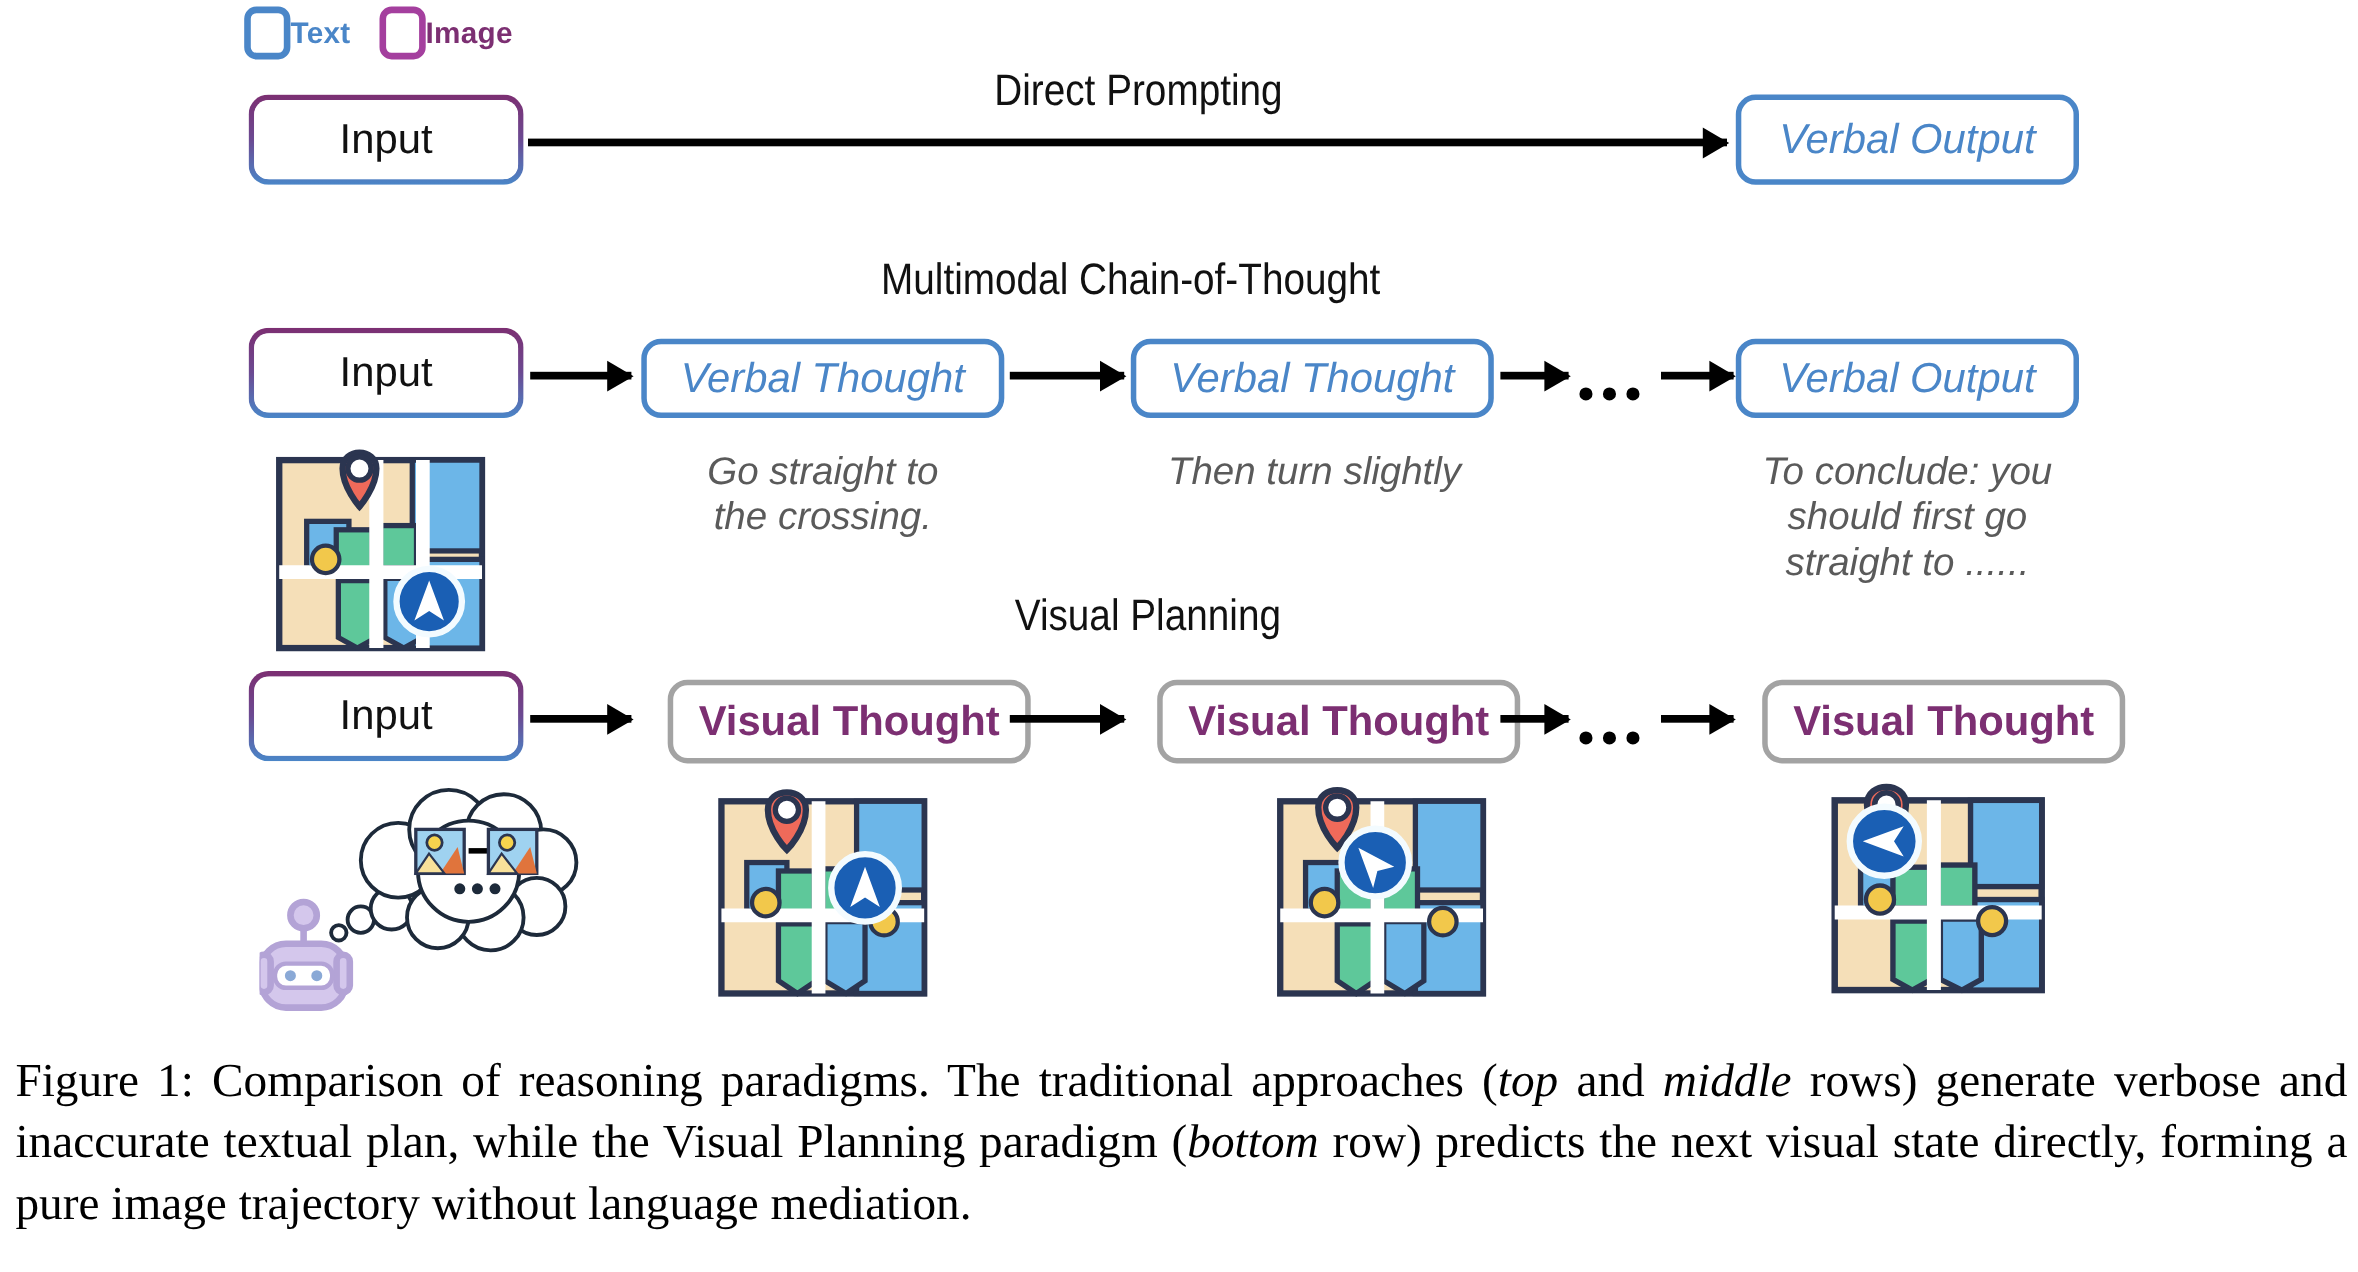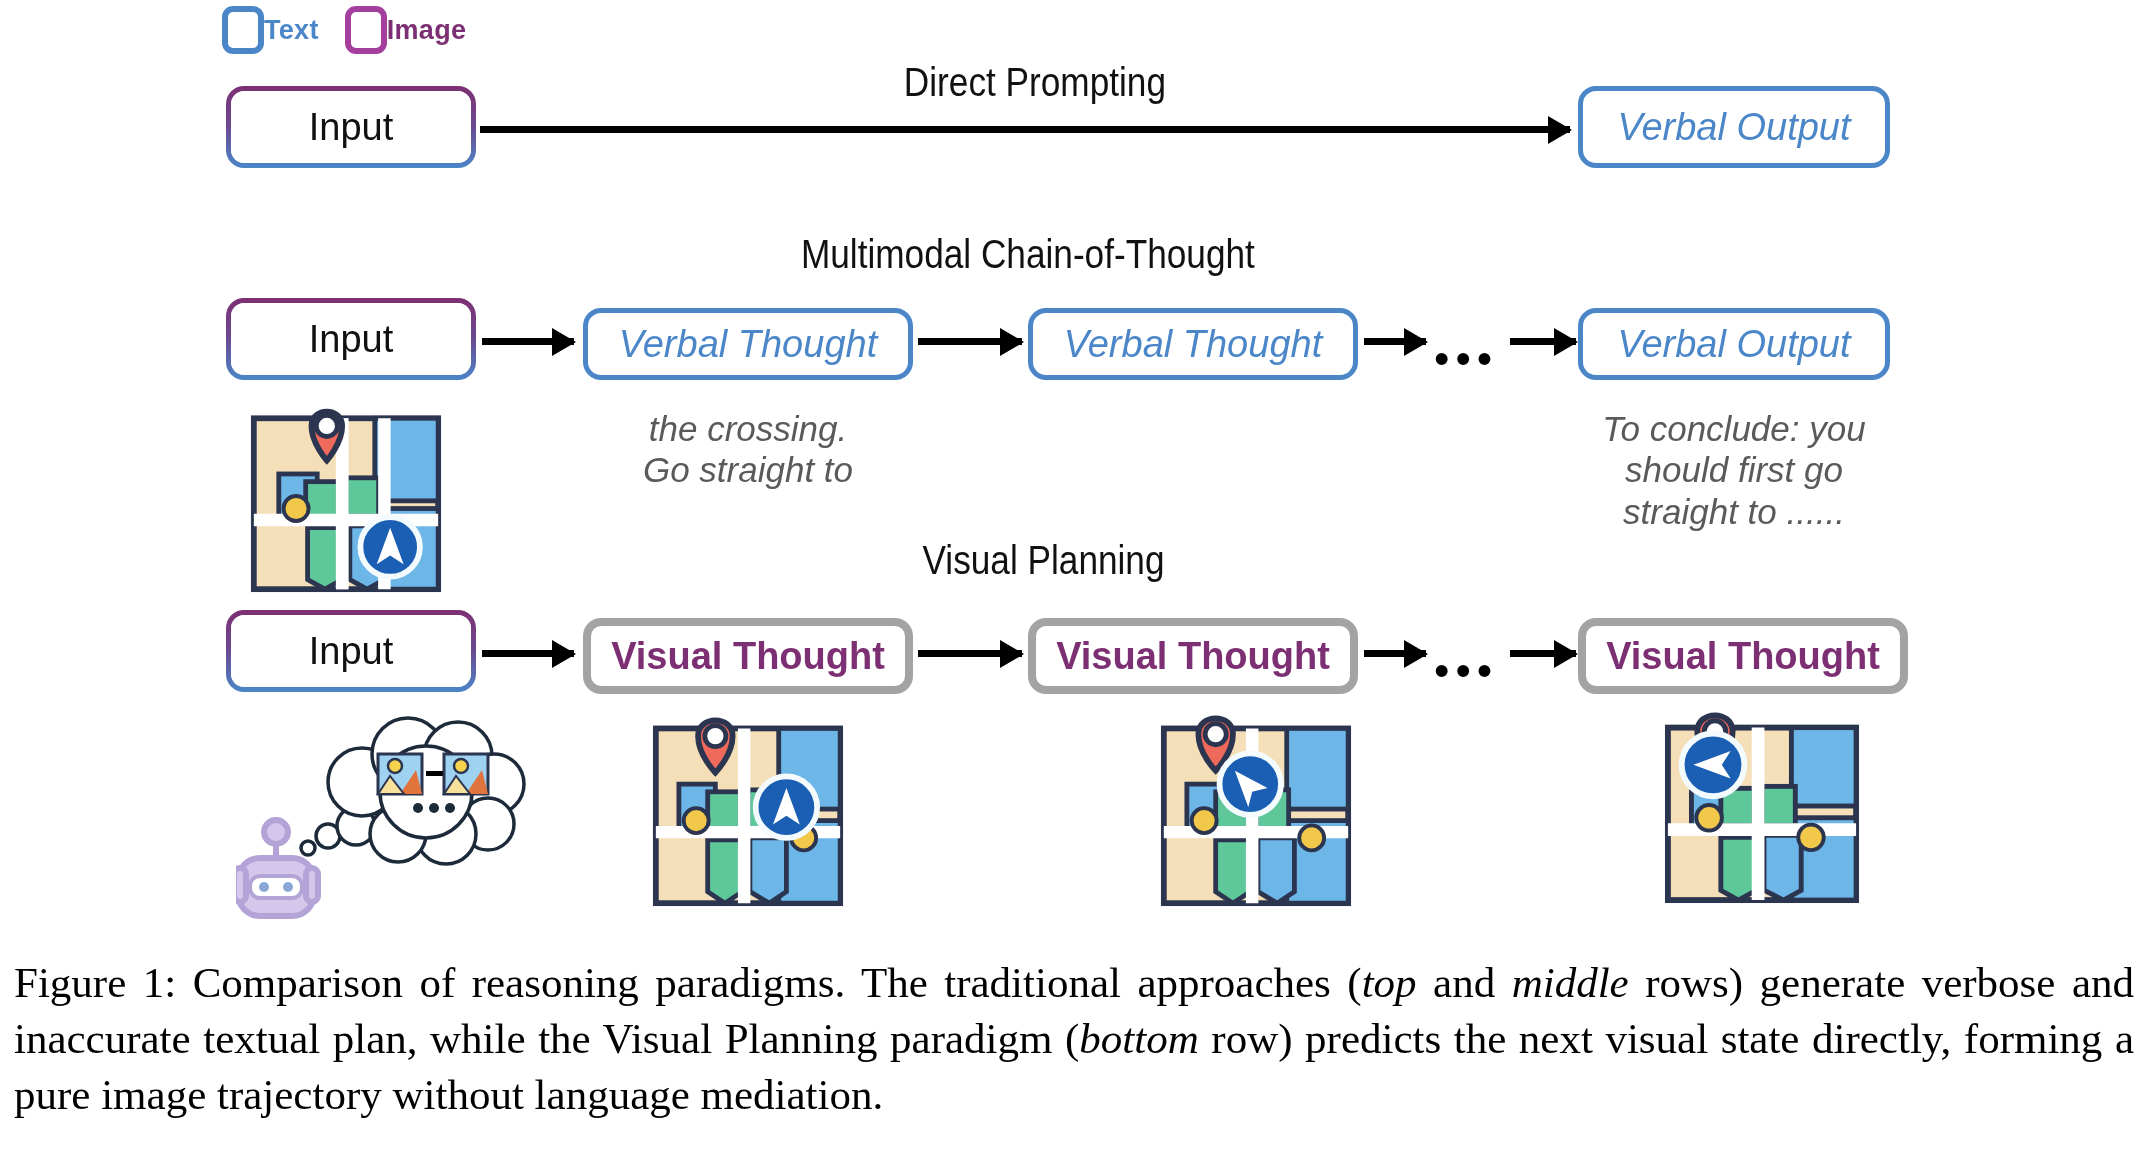--- a/index.html
+++ b/index.html
@@ -151,6 +151,7 @@
 </div>
 
 <div class="cap" style="left:1030px;top:408px;width:330px;">
+  <div>Then turn slightly</div>
 </div>
 
 <div class="cap" style="left:1582px;top:408px;width:304px;">

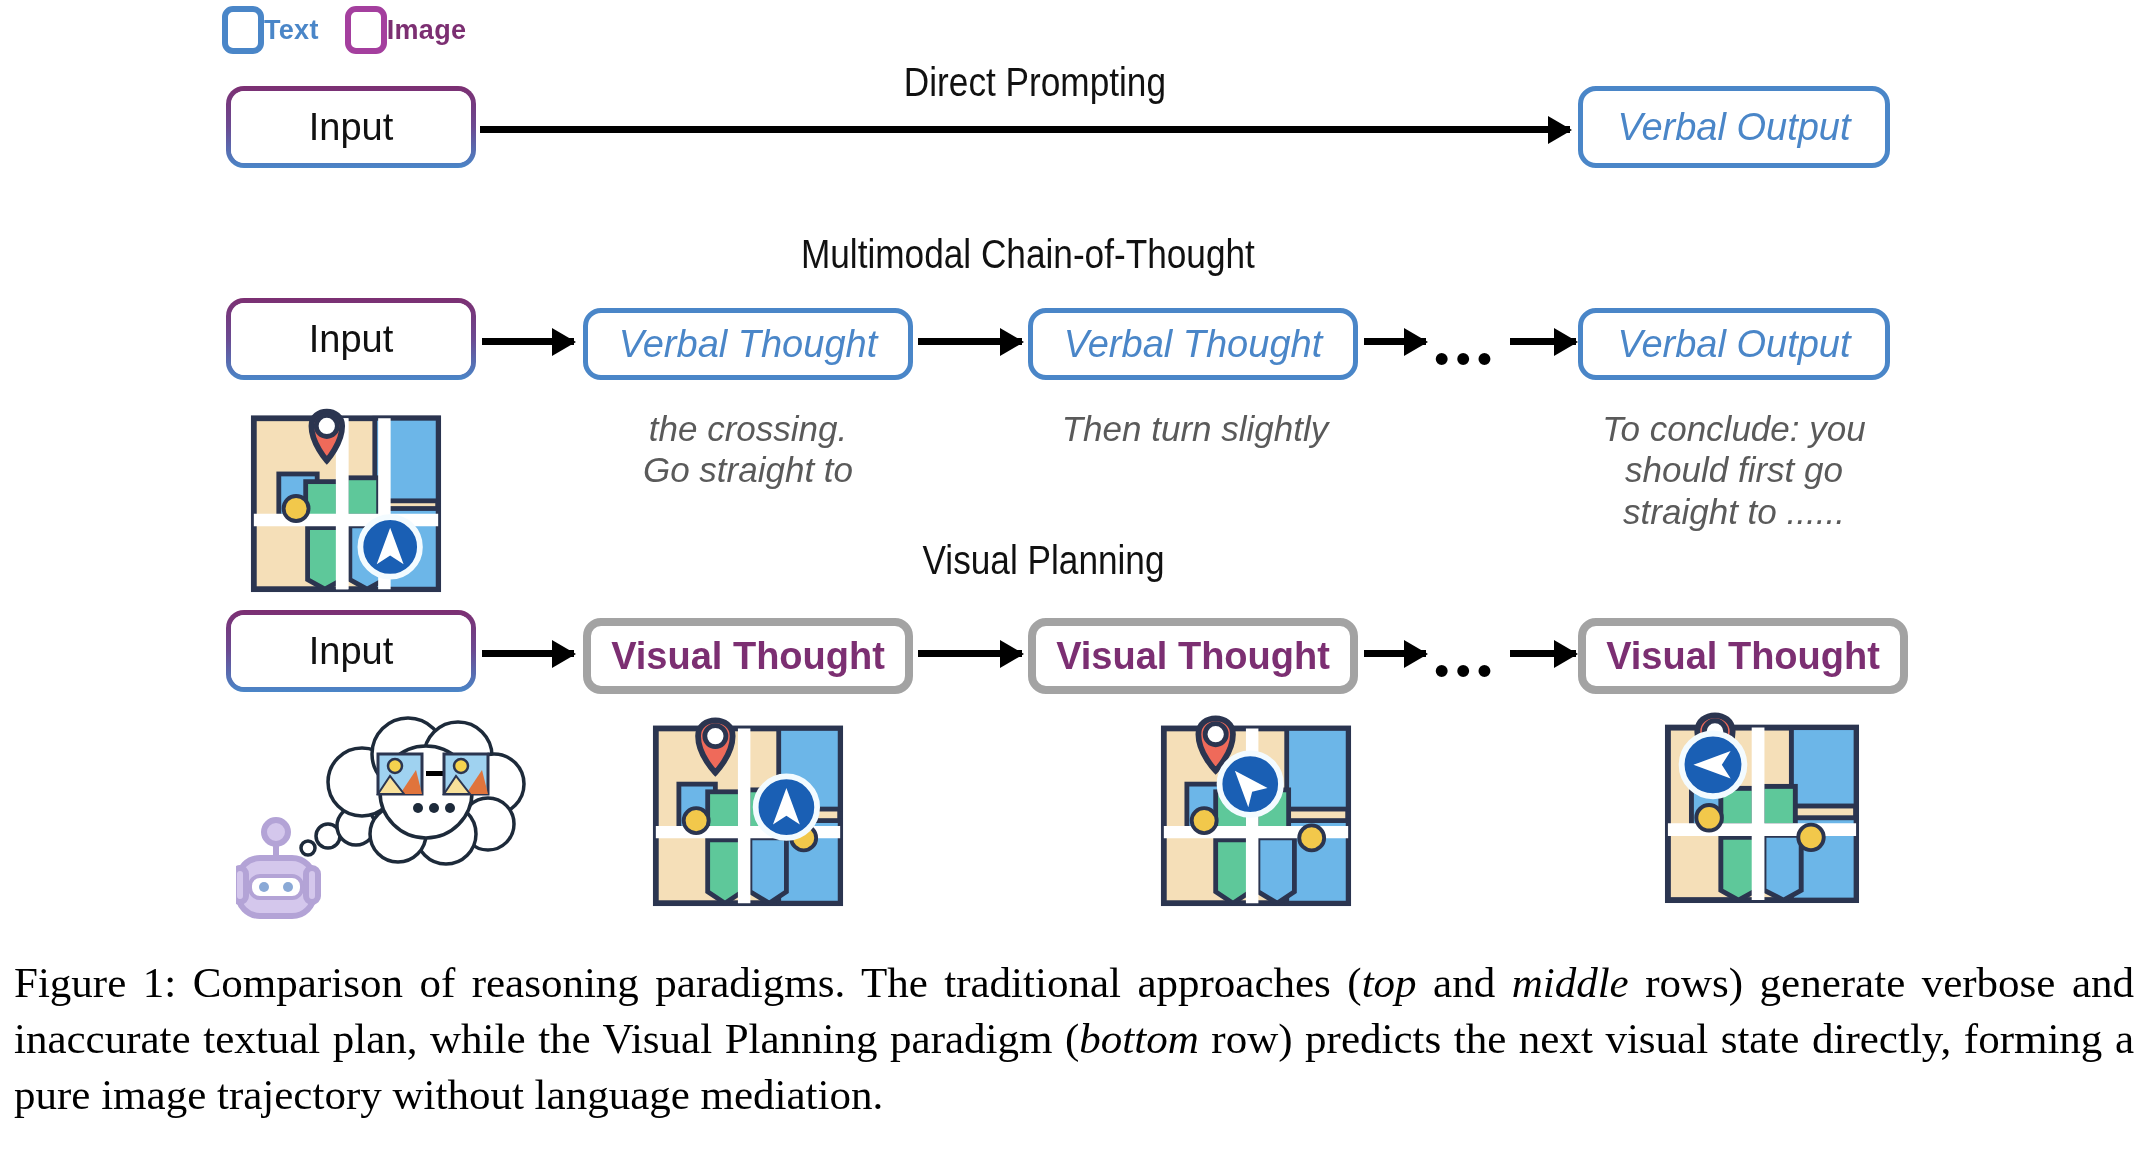--- a/index.html
+++ b/index.html
@@ -146,8 +146,8 @@
 </div>
 
 <div class="cap" style="left:598px;top:408px;width:300px;">
+  <div>Go straight to</div>
   <div>the crossing.</div>
-  <div>Go straight to</div>
 </div>
 
 <div class="cap" style="left:1030px;top:408px;width:330px;">

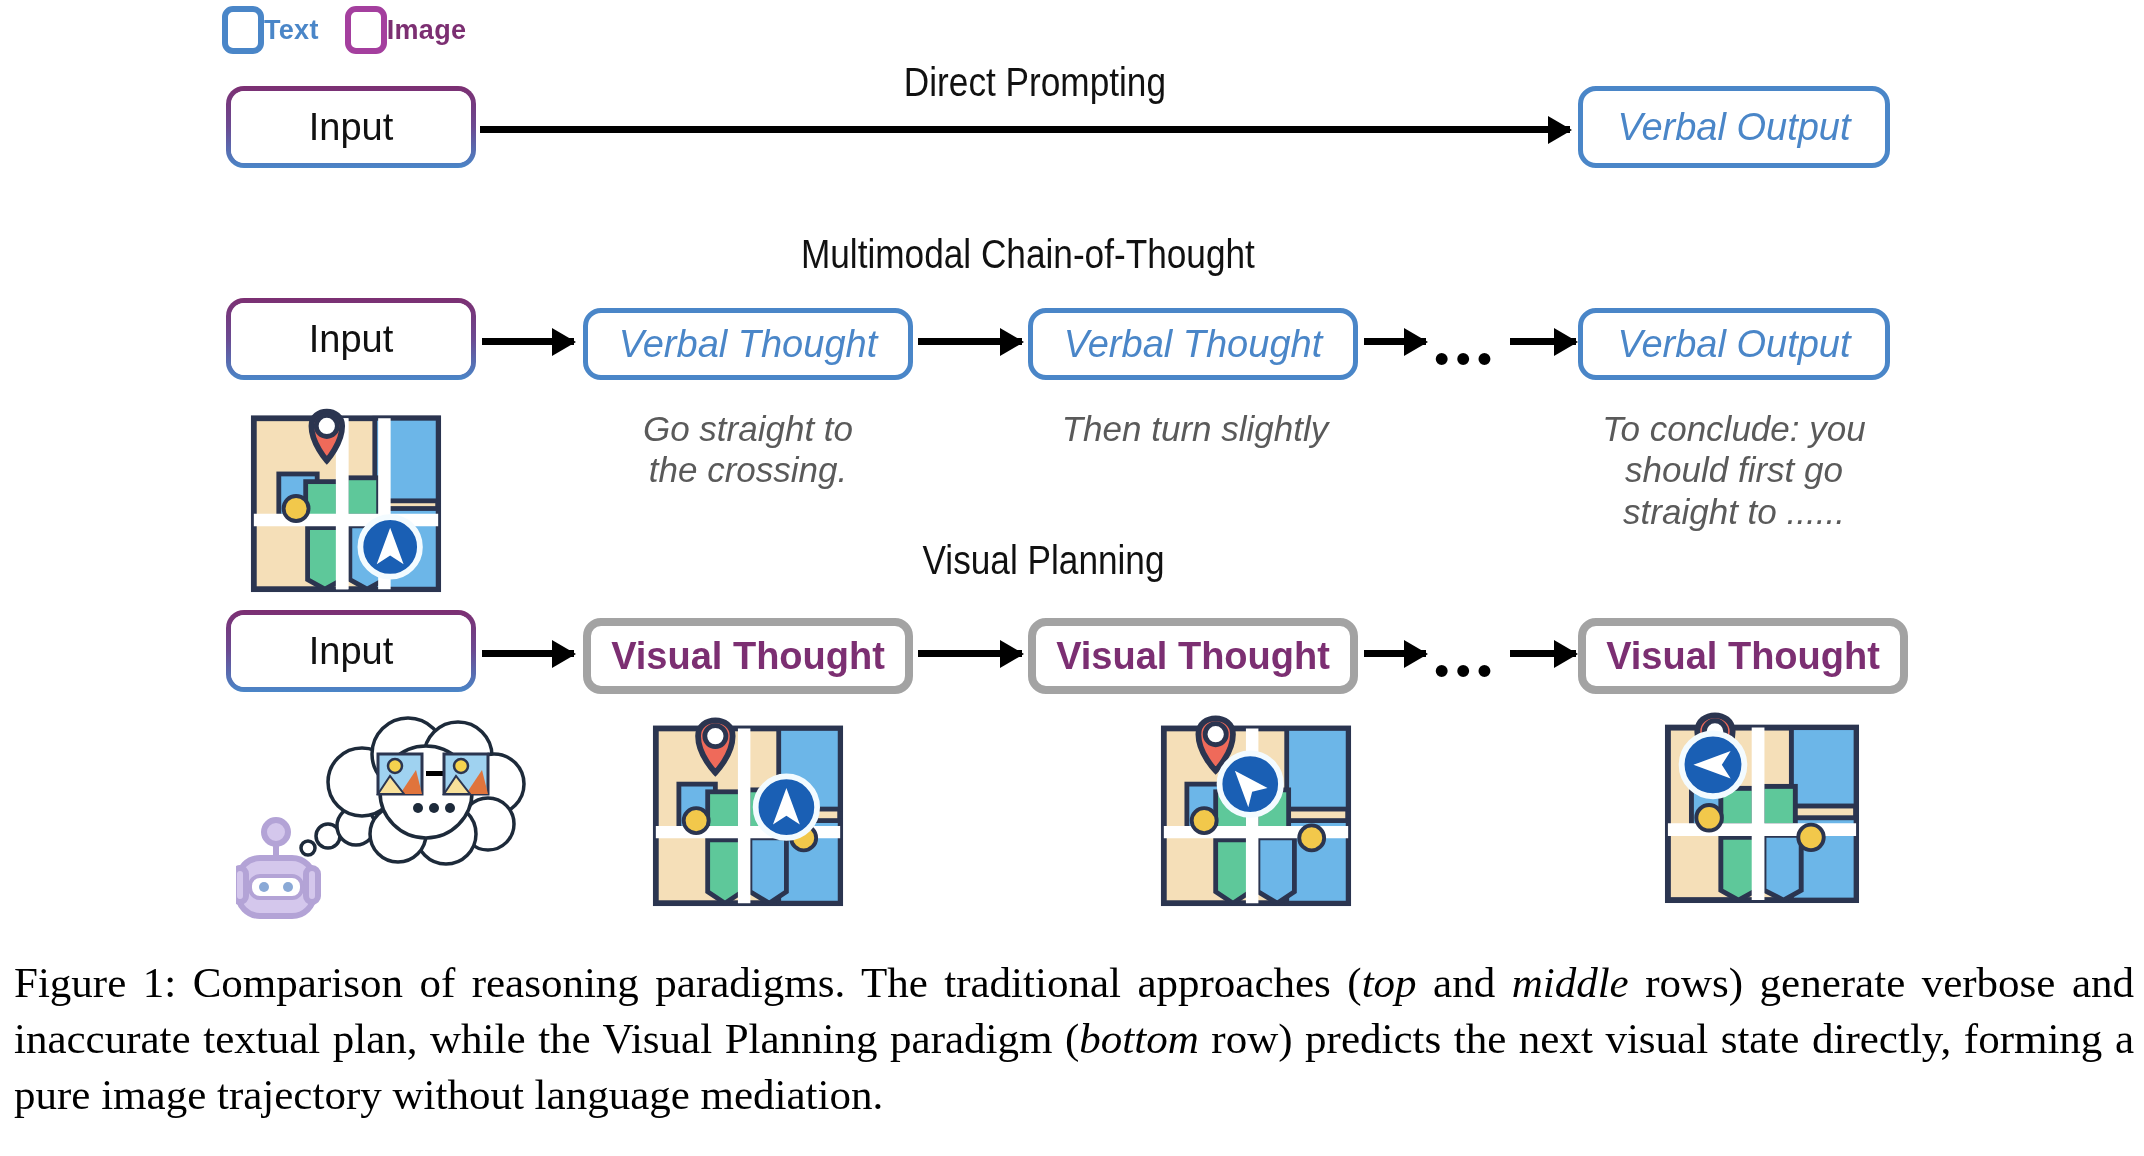--- a/index.html
+++ b/index.html
@@ -28,7 +28,7 @@
 
   .node.blue{border:5px solid #4a86c8;font-style:italic;}
   .node.blue span{color:#4a86c8;}
-  .node.dark-purple{border:8px solid #a3a3a3;}
+  .node.dark-purple{border:5px solid #a3a3a3;margin-left:24px;}
   .node.dark-purple span{color:#7c2f72;font-weight:bold;}
 
   

